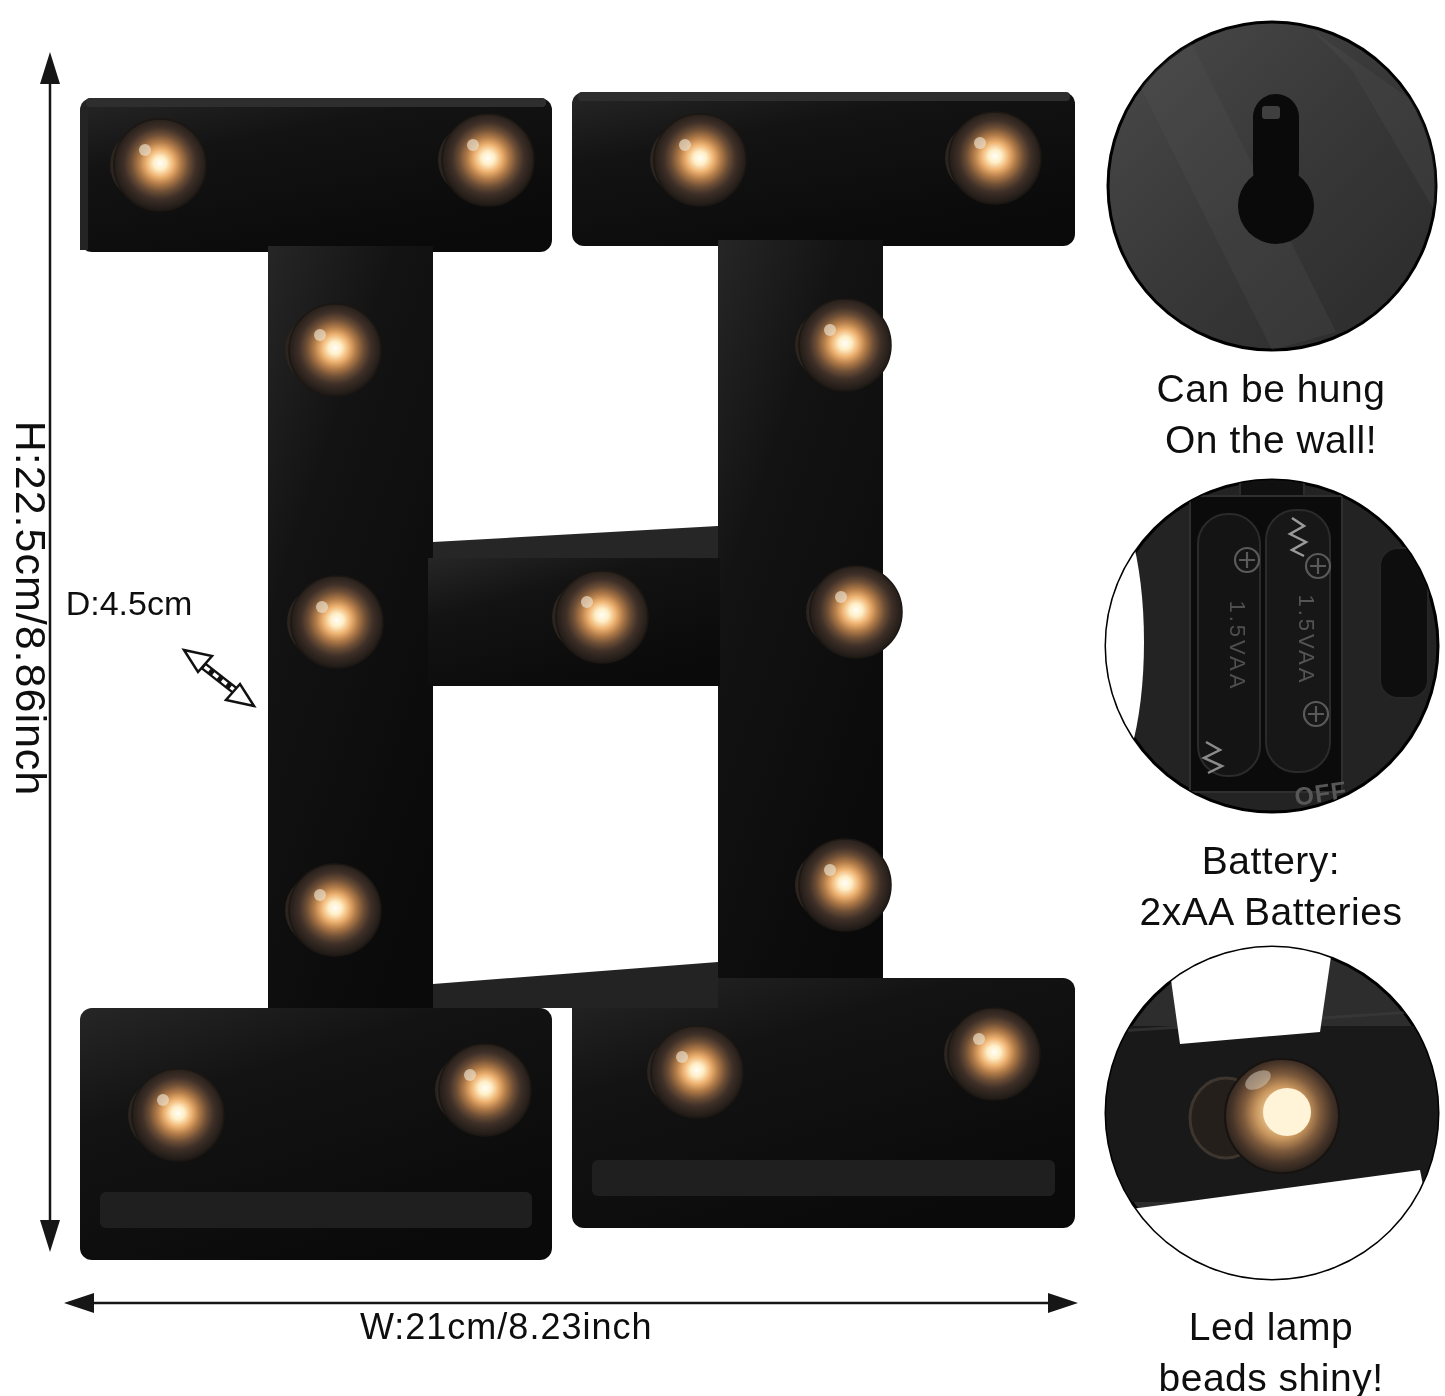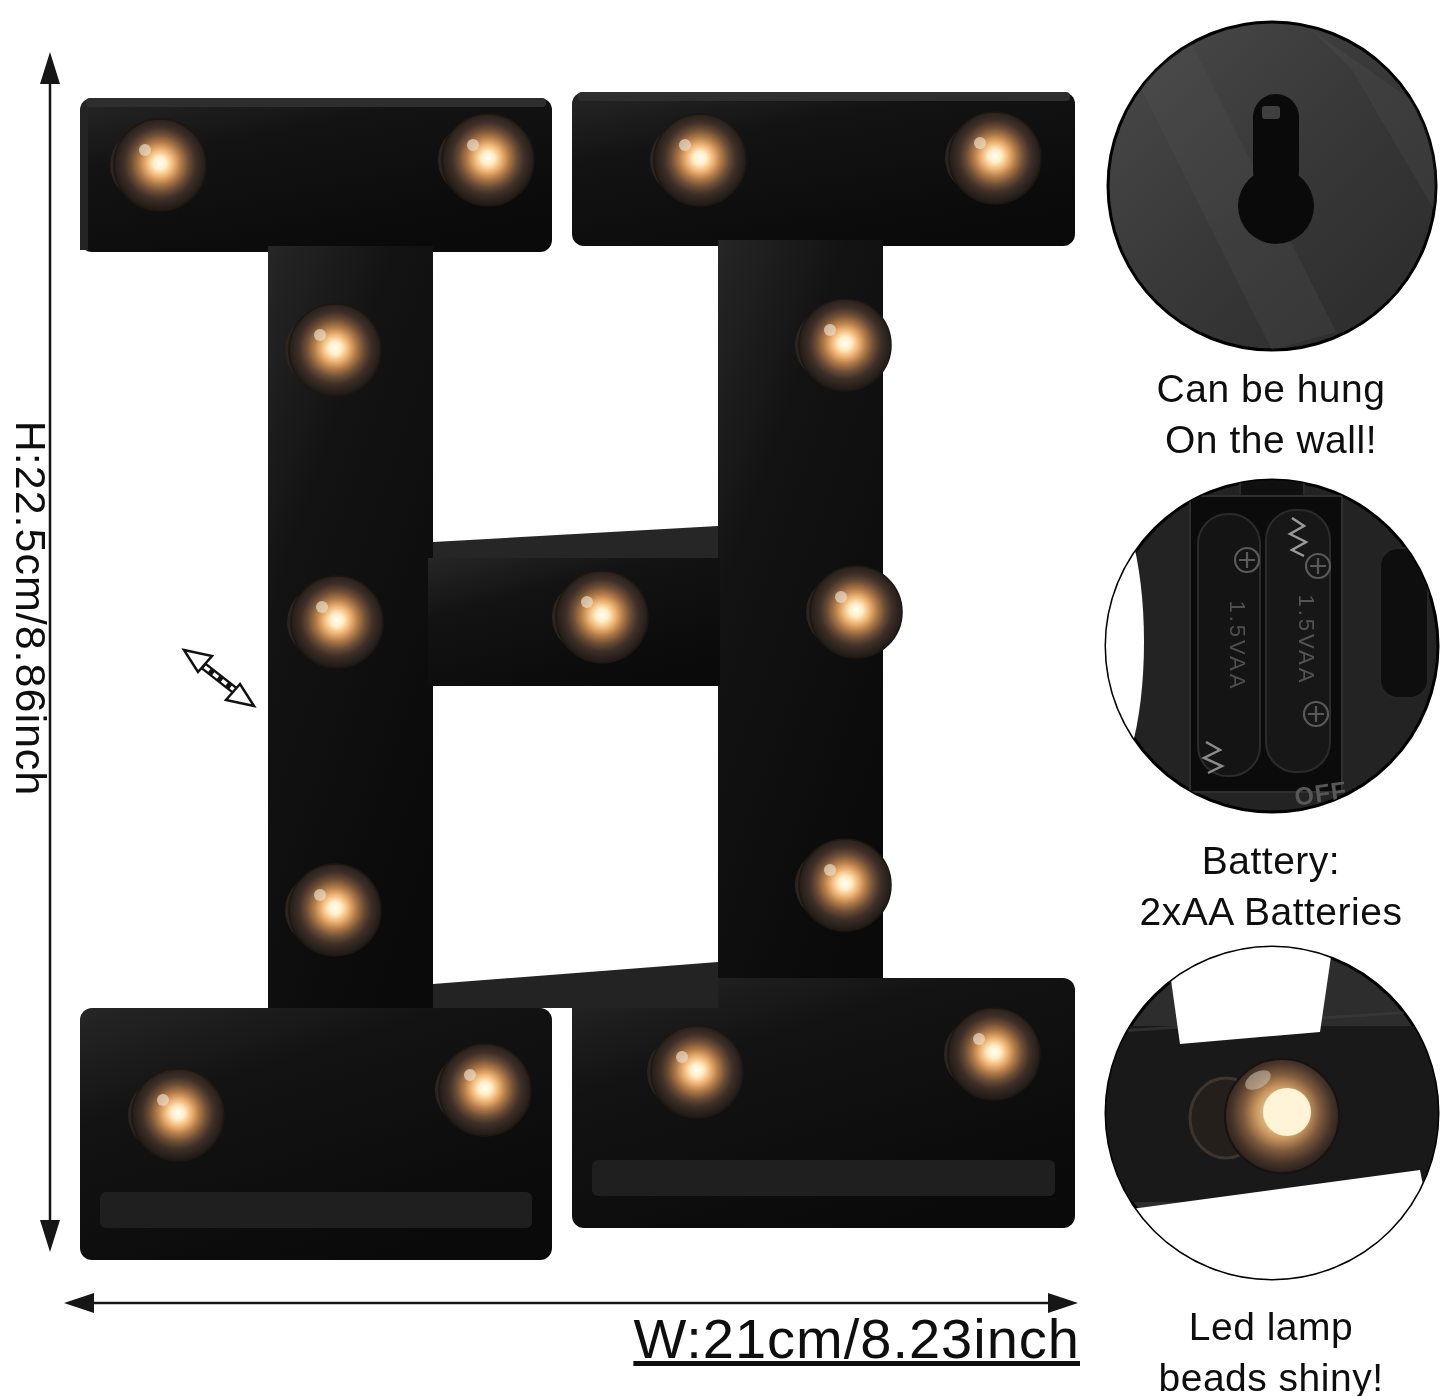--- a/index.html
+++ b/index.html
@@ -239,6 +239,7 @@
 <div class="overlay" id="height-label">H:22.5cm/8.86inch</div>
 
 <div class="overlay" id="depth-label">
+  <span class="cap-line">D:4.5cm</span>
 </div>
 
 <div class="overlay" id="width-label">W:21cm/8.23inch</div>

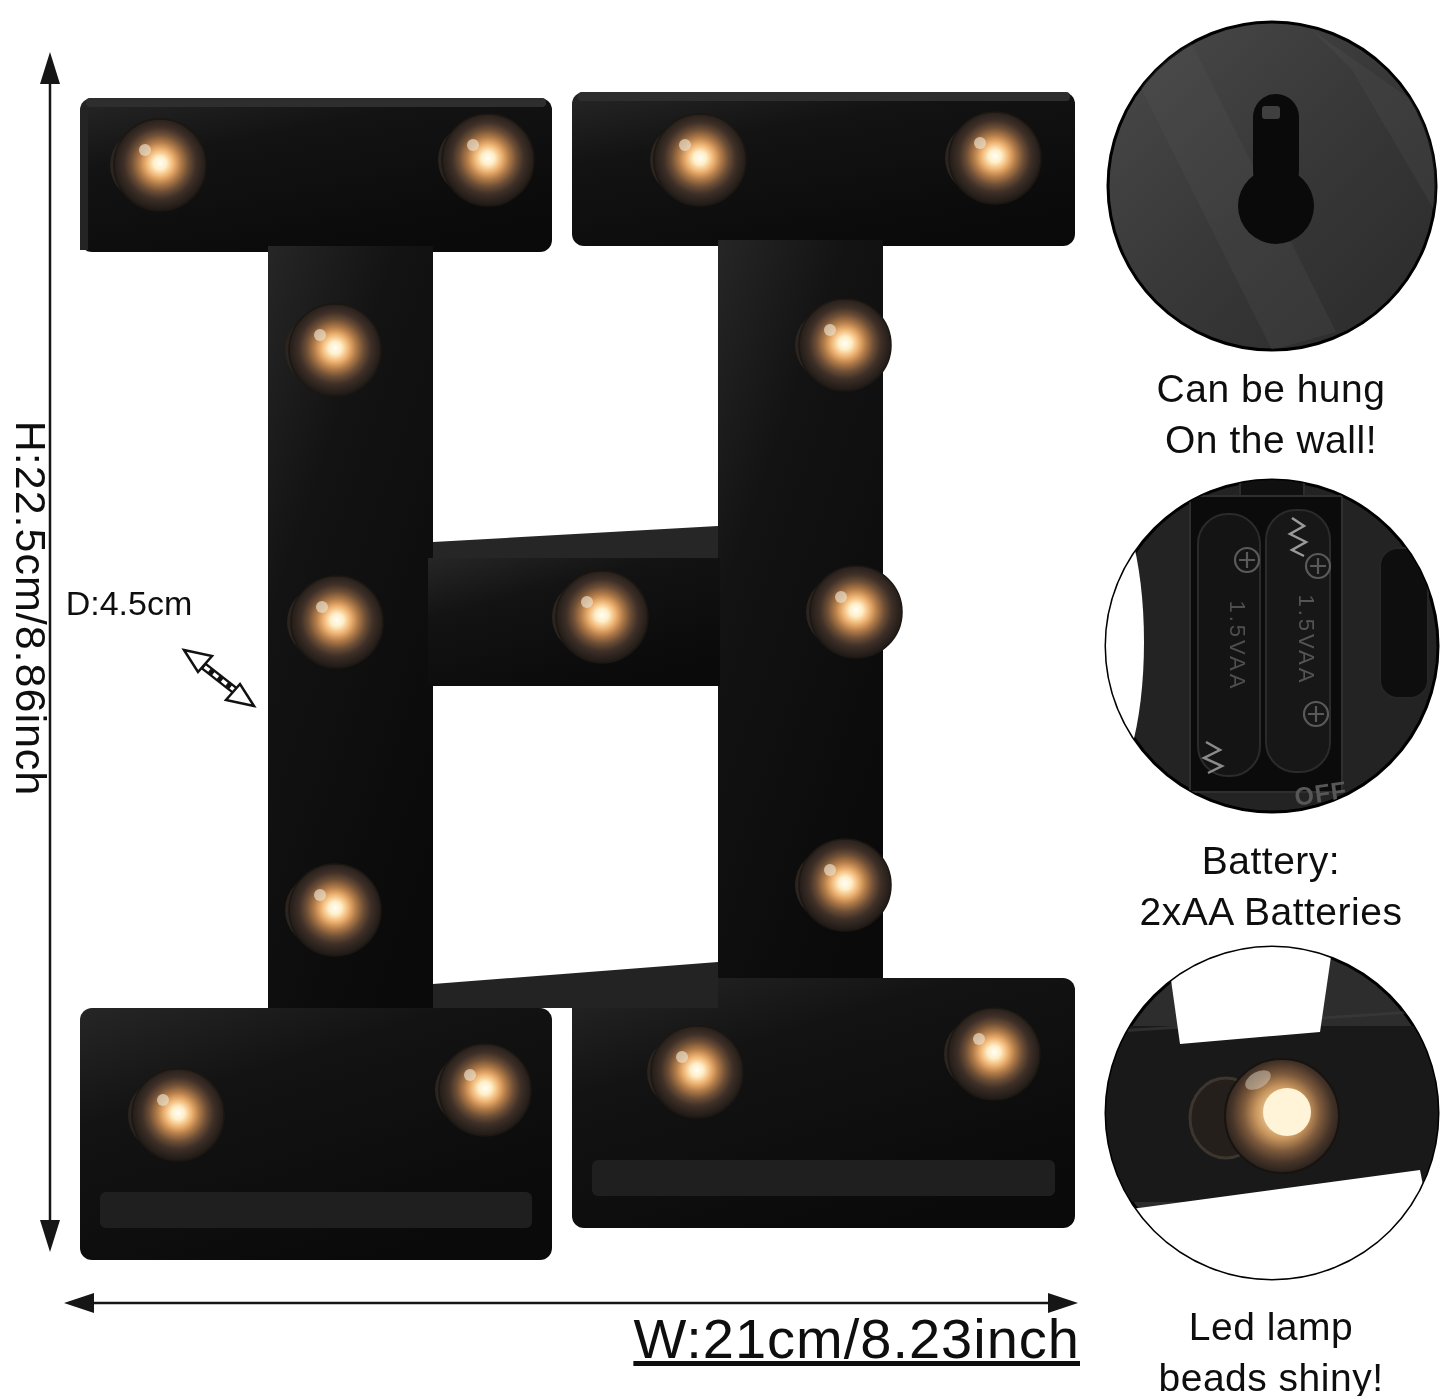--- a/index.html
+++ b/index.html
@@ -10,7 +10,7 @@
   #height-label{left:-198px;top:584px;width:456px;text-align:center;font-size:43px;
     letter-spacing:1px;transform:rotate(90deg);white-space:nowrap;}
   #depth-label{left:36px;top:582px;width:186px;text-align:center;font-size:34px;line-height:1.28;}
-  #width-label{left:360px;top:1306px;width:720px;text-align:right;font-size:56px;letter-spacing:1px;text-decoration:underline;}
+  #width-label{left:360px;top:1306px;width:720px;text-align:left;font-size:36px;letter-spacing:1px;}
   .callout-caption{left:1085px;width:372px;text-align:center;font-size:39px;line-height:1.3;
     letter-spacing:0.5px;}
   #caption-hang{top:364px;}

